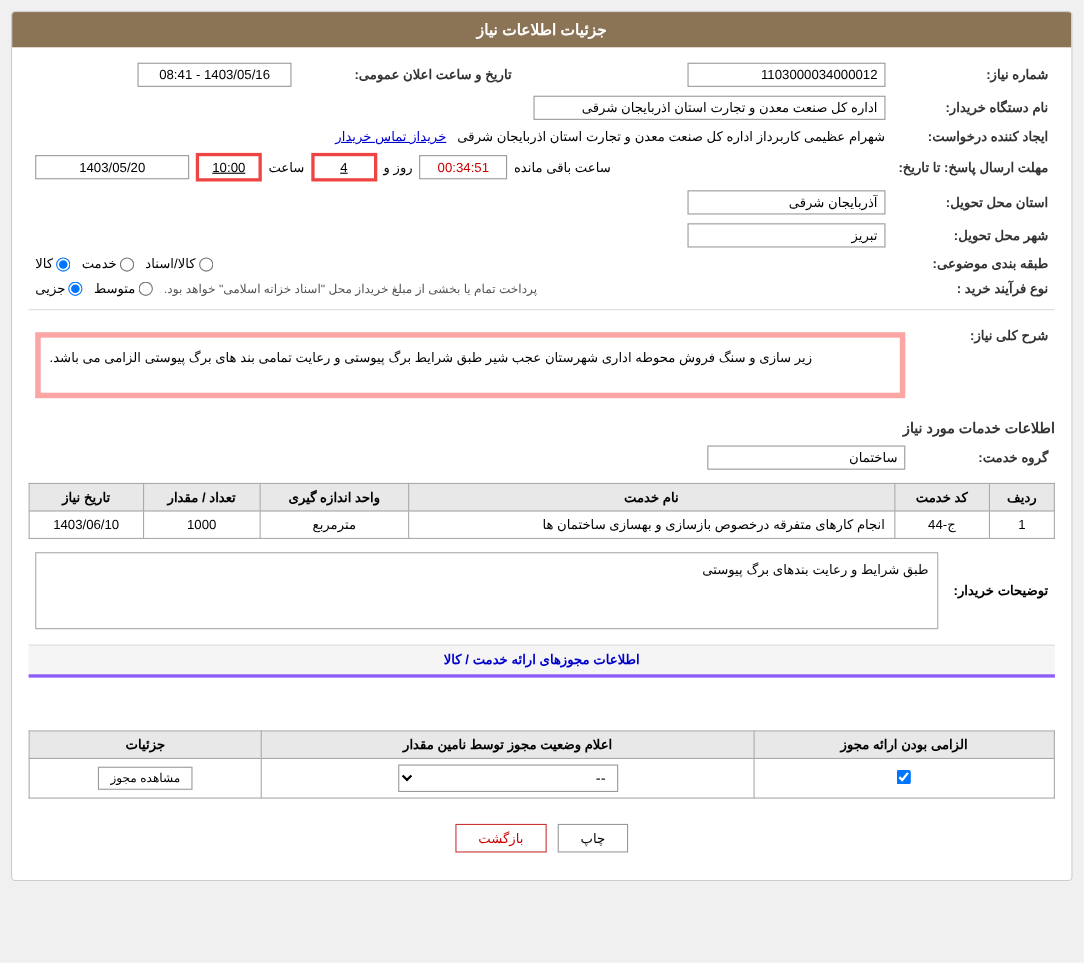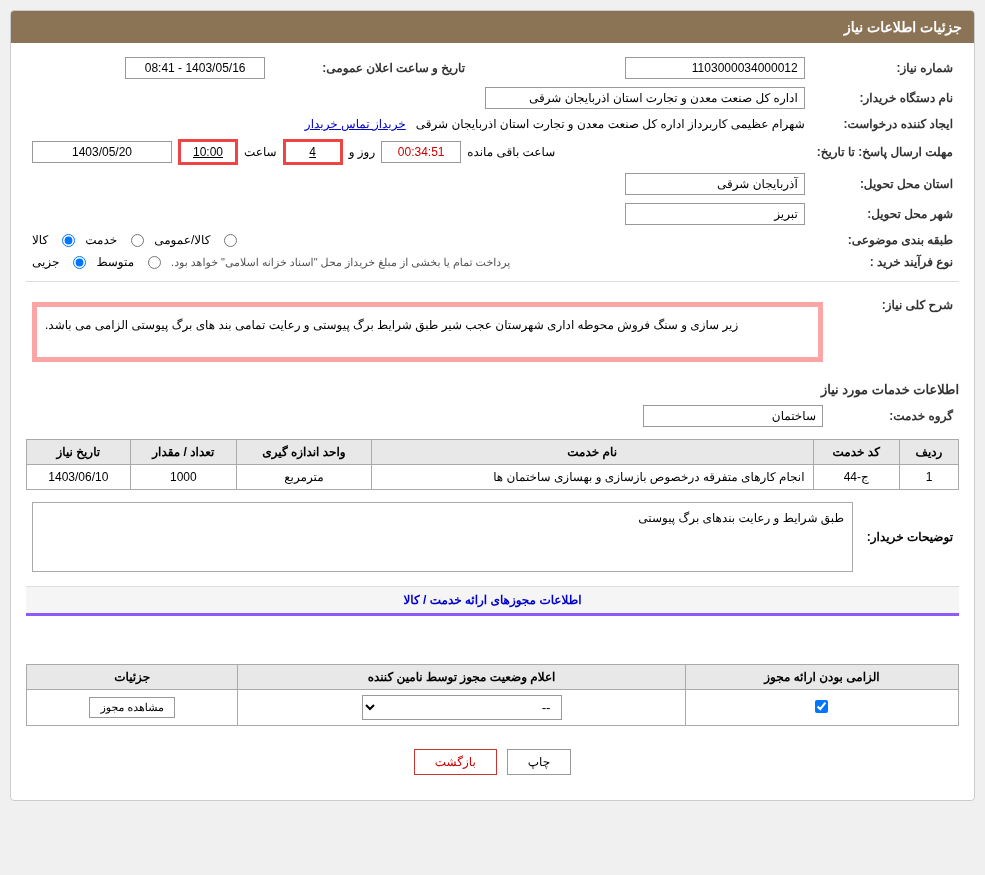--- a/index.html
+++ b/index.html
@@ -24,6 +24,7 @@
     .card-header {
       background: #8B7355;
       color: #fff;
+      text-align: center;
       padding: 8px 12px;
       font-size: 14px;
       font-weight: bold;

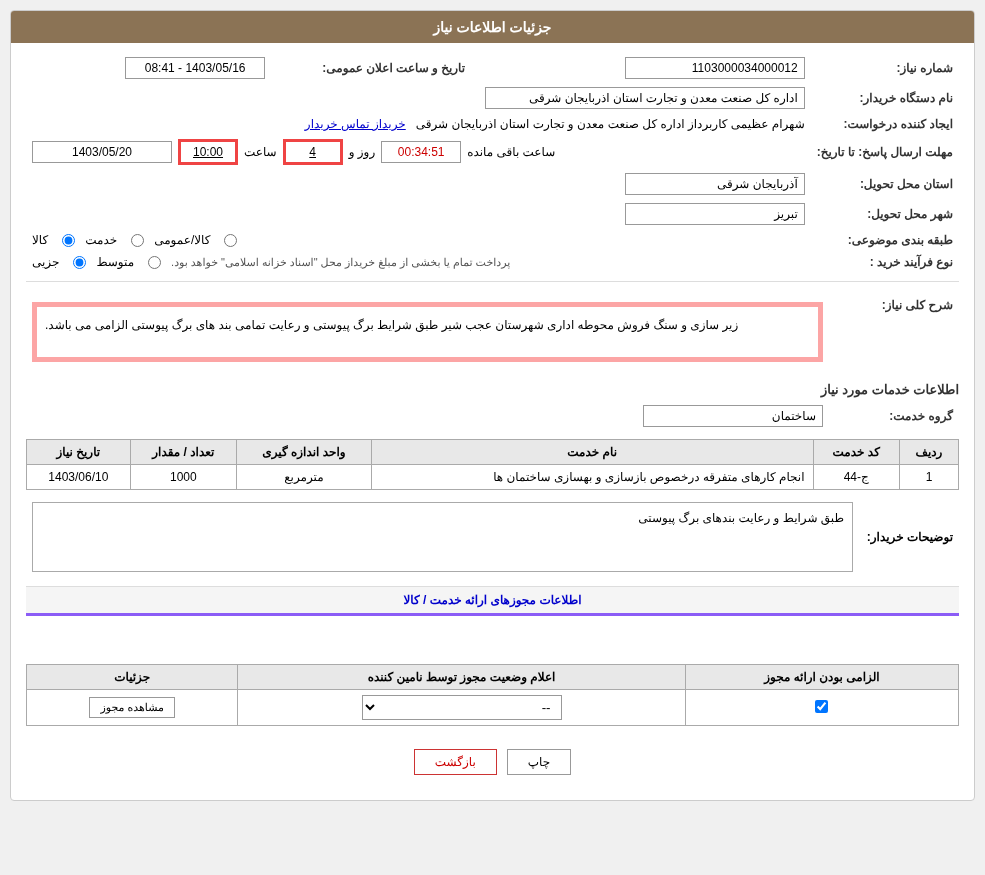--- a/index.html
+++ b/index.html
@@ -113,7 +113,7 @@
     .radio-item {
       display: flex;
       align-items: center;
-      gap: 14px;
+      gap: 3px;
     }
     .section-title {
       font-weight: bold;

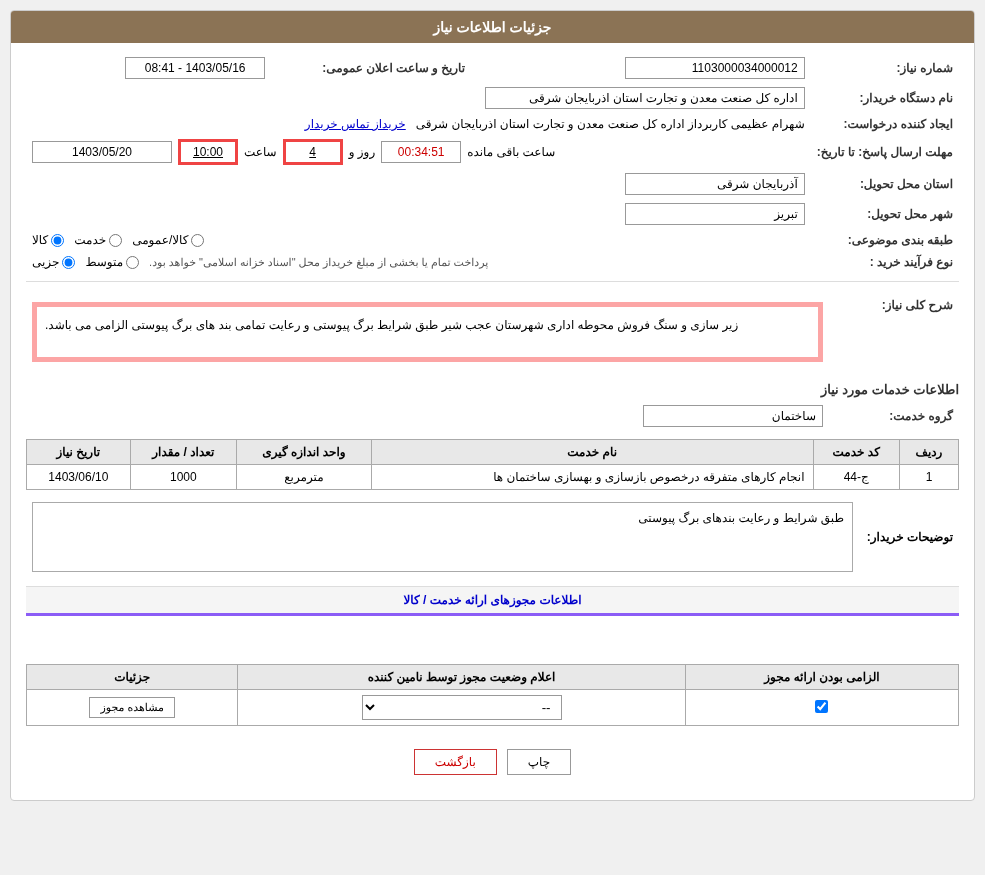--- a/index.html
+++ b/index.html
@@ -317,7 +317,7 @@
             <div class="radio-group">
               <div class="radio-item">
                 <input type="radio" name="category" style="">
-                <span>کالا/عمومی</span>
+                <span>کالا/اسناد</span>
               </div>
               <div class="radio-item">
                 <input type="radio" name="category" style="">

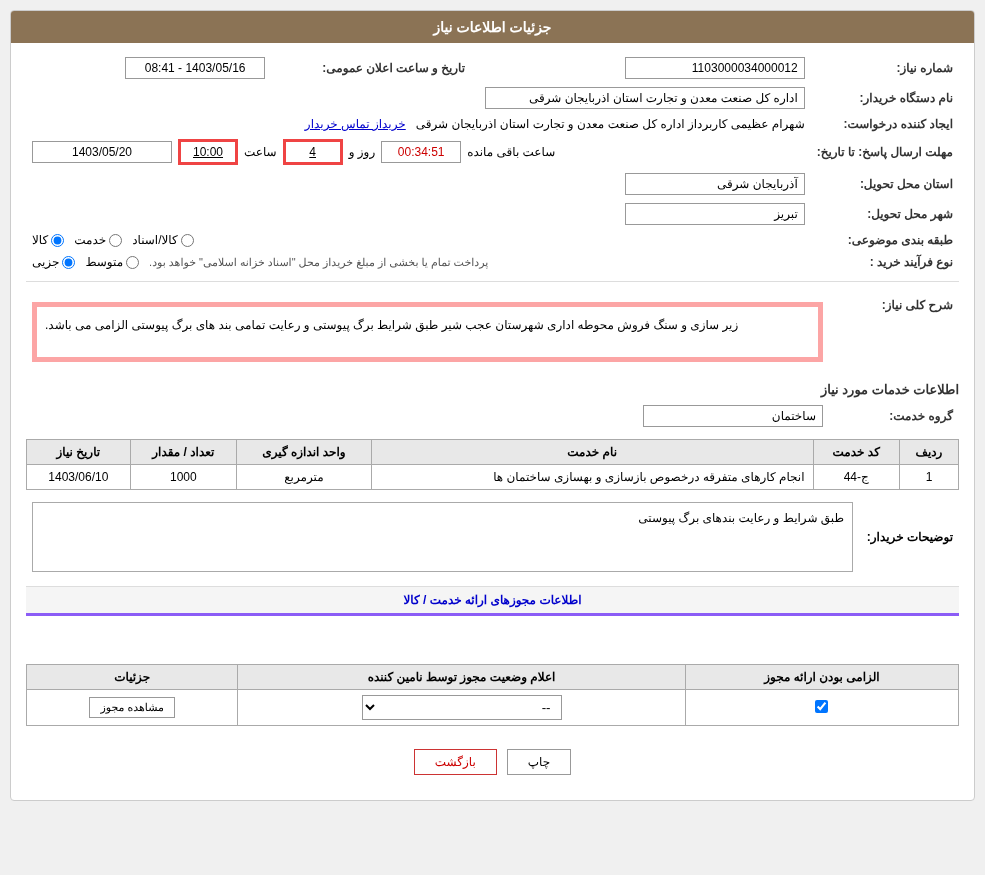--- a/index.html
+++ b/index.html
@@ -420,7 +420,7 @@
         <thead>
           <tr>
             <th>الزامی بودن ارائه مجوز</th>
-            <th>اعلام وضعیت مجوز توسط نامین کننده</th>
+            <th>اعلام وضعیت مجوز توسط نامین مقدار</th>
             <th>جزئیات</th>
           </tr>
         </thead>

